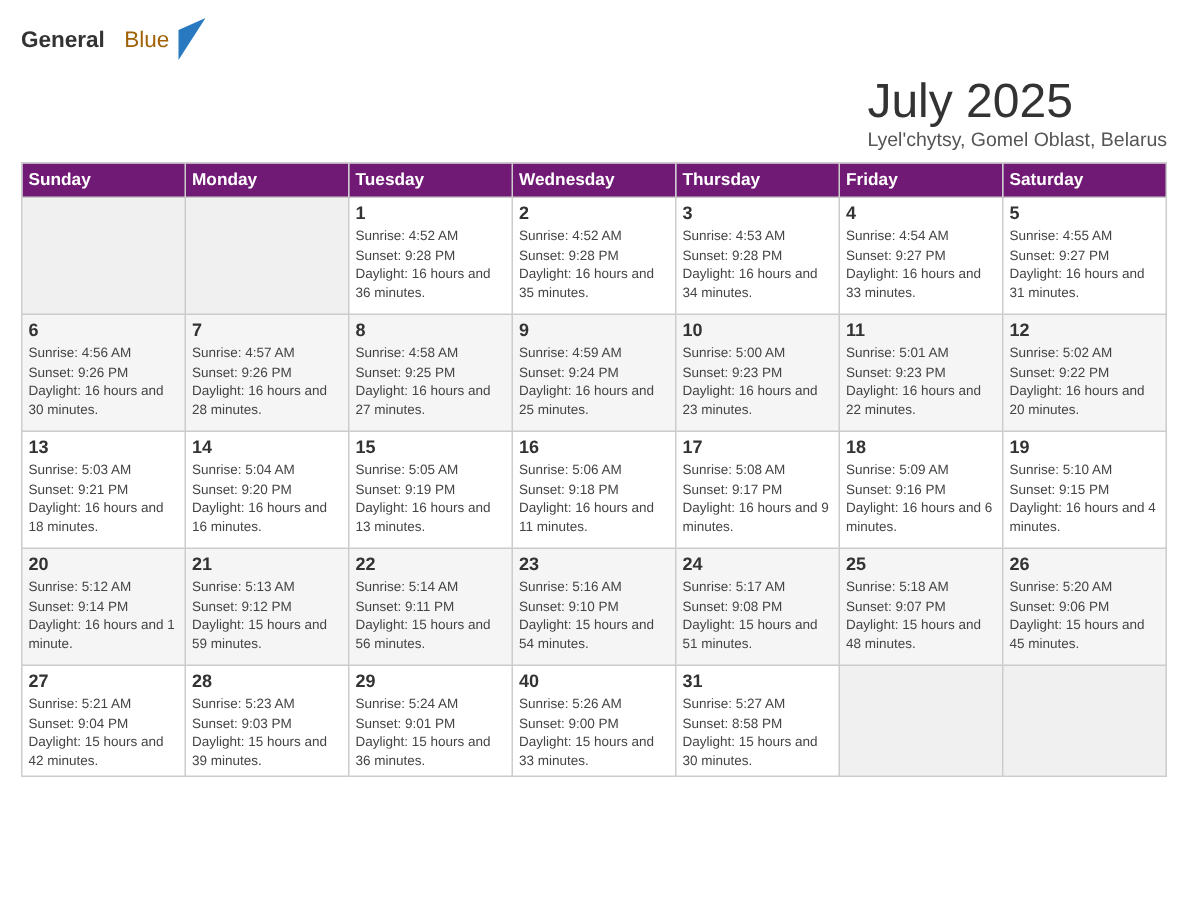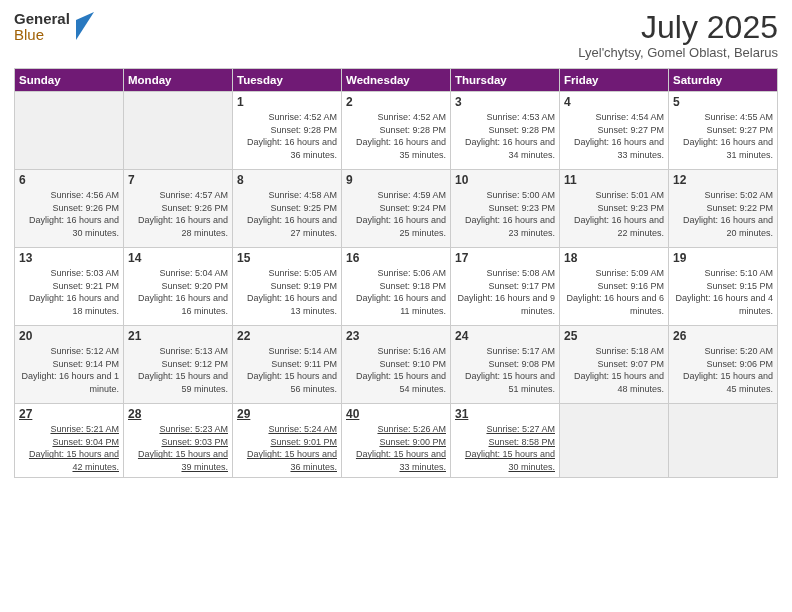--- a/index.html
+++ b/index.html
@@ -29,8 +29,9 @@
     }
     .logo-text {
       display: flex;
-      flex-direction: column;
+      flex-direction: row;
       line-height: 1.1;
+      gap: 13px;
     }
     .logo-general {
       font-size: 15px;

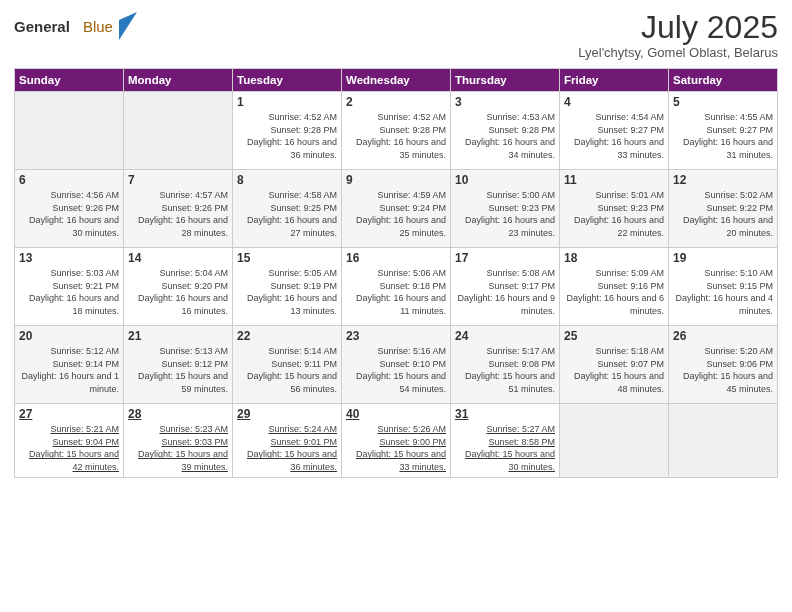--- a/index.html
+++ b/index.html
@@ -48,7 +48,7 @@
       margin-top: 2px;
     }
     .title-block {
-      text-align: right;
+      margin-top: 40px;
     }
     .main-title {
       font-size: 32px;

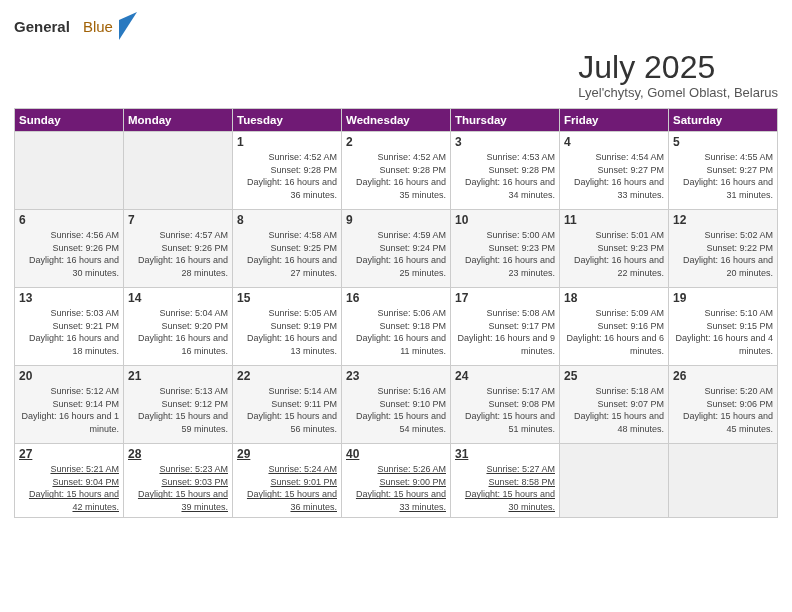--- a/index.html
+++ b/index.html
@@ -101,7 +101,6 @@
       font-size: 9px;
       color: #444;
       line-height: 1.4;
-      text-align: right;
     }
     .empty-cell {
       background: #f0f0f0 !important;

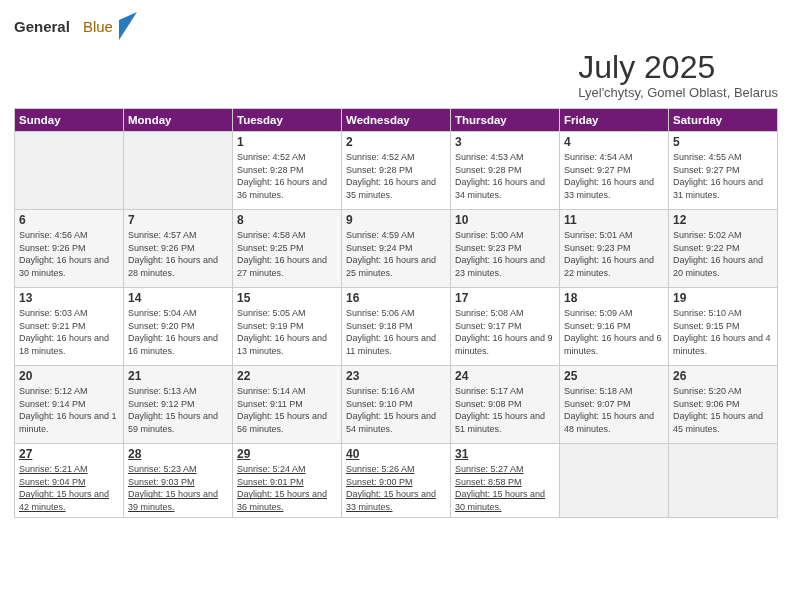--- a/index.html
+++ b/index.html
@@ -107,7 +107,6 @@
     }
     .last-row td {
       height: 72px;
-      text-decoration: underline;
     }
   </style>
 </head>

